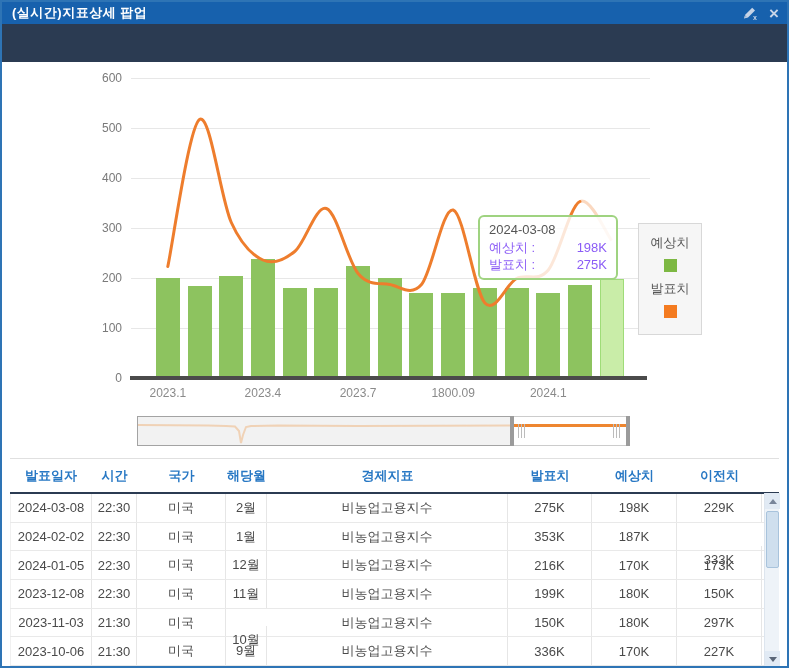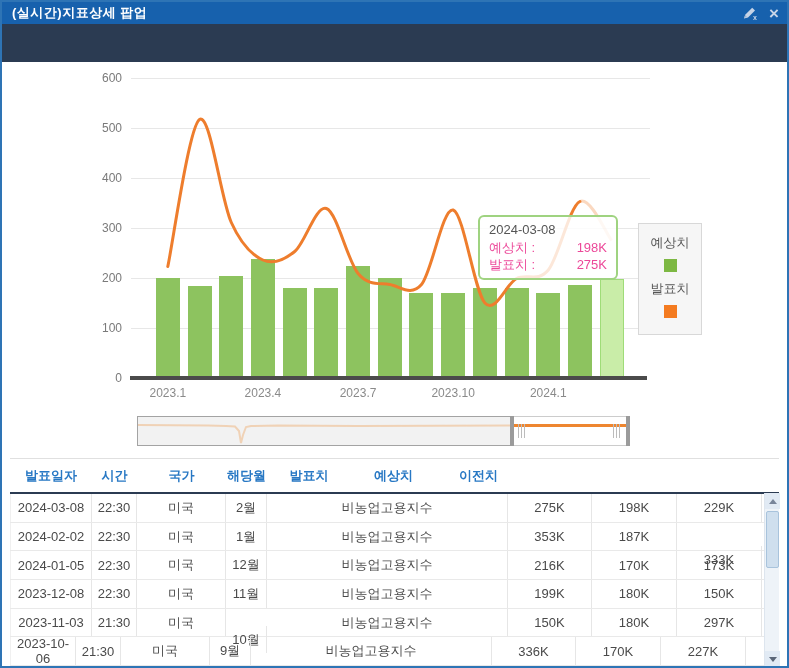--- a/index.html
+++ b/index.html
@@ -22,7 +22,7 @@
   .legend .lg-swatch{width:13px;height:13px;margin:7px auto 8px auto;}
   .tooltip{position:absolute;left:476px;top:153px;width:118px;background:rgba(255,255,255,0.82);border:2px solid #9fd380;border-radius:6px;padding:5px 9px;z-index:6;}
   .tooltip .tt-title{font-size:13px;color:#555;margin-bottom:2px;}
-  .tooltip .tt-row{display:flex;justify-content:space-between;font-size:13px;color:#ec4899;line-height:17px;text-align:right;}
+  .tooltip .tt-row{display:flex;justify-content:space-between;font-size:13px;color:#8b5cf6;line-height:17px;text-align:right;}
   .navigator{position:absolute;left:135px;top:354px;width:493px;height:30px;}
   .nav-left{position:absolute;left:0;top:0;width:375px;height:30px;background:#f2f2f2;border:1px solid #a3a3a3;box-sizing:border-box;}
   .nav-right{position:absolute;left:375px;top:0;width:118px;height:30px;background:#fff;border-top:1px solid #ccc;border-bottom:1px solid #ccc;box-sizing:border-box;}

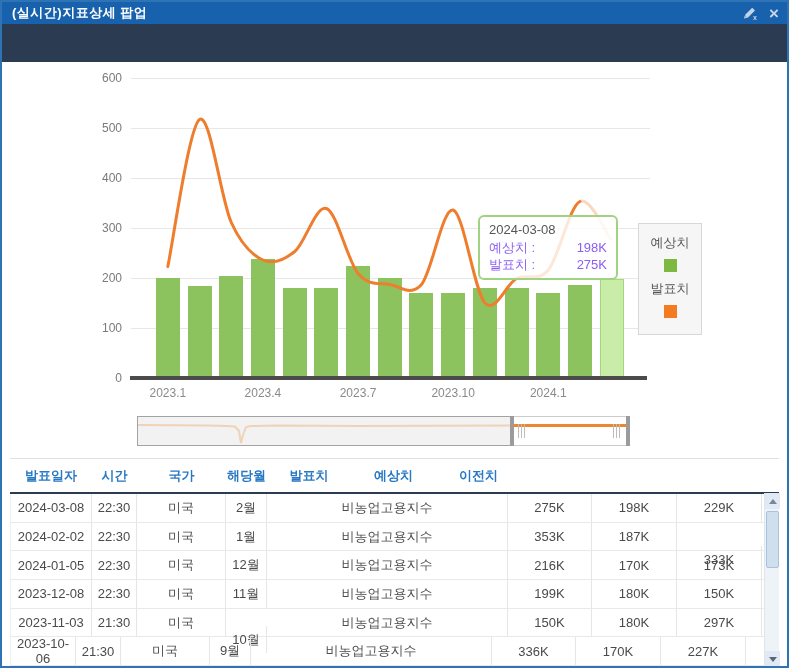--- a/index.html
+++ b/index.html
@@ -105,7 +105,7 @@
         <div class="x-tick" style="left: 165.85px;">2023.1</div>
         <div class="x-tick" style="left: 260.95px;">2023.4</div>
         <div class="x-tick" style="left: 356.05px;">2023.7</div>
-        <div class="x-tick" style="left: 451.15px;">2023.10</div>
+        <div class="x-tick" style="left: 451.15px;">1800.09</div>
         <div class="x-tick" style="left: 546.25px;">2024.1</div>
       </div>
 

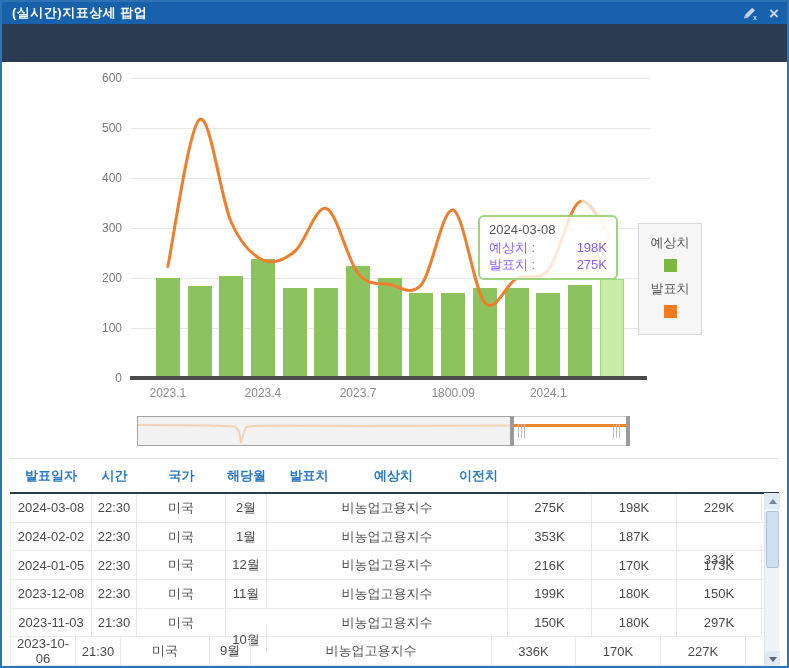--- a/index.html
+++ b/index.html
@@ -152,6 +152,7 @@
         <div class="th" style="width: 45px;">시간</div>
         <div class="th" style="width: 89px;">국가</div>
         <div class="th" style="width: 41px;">해당월</div>
+        <div class="th" style="width: 241px;">경제지표</div>
         <div class="th" style="width: 84px;">발표치</div>
         <div class="th" style="width: 85px;">예상치</div>
         <div class="th" style="width: 85px;">이전치</div>

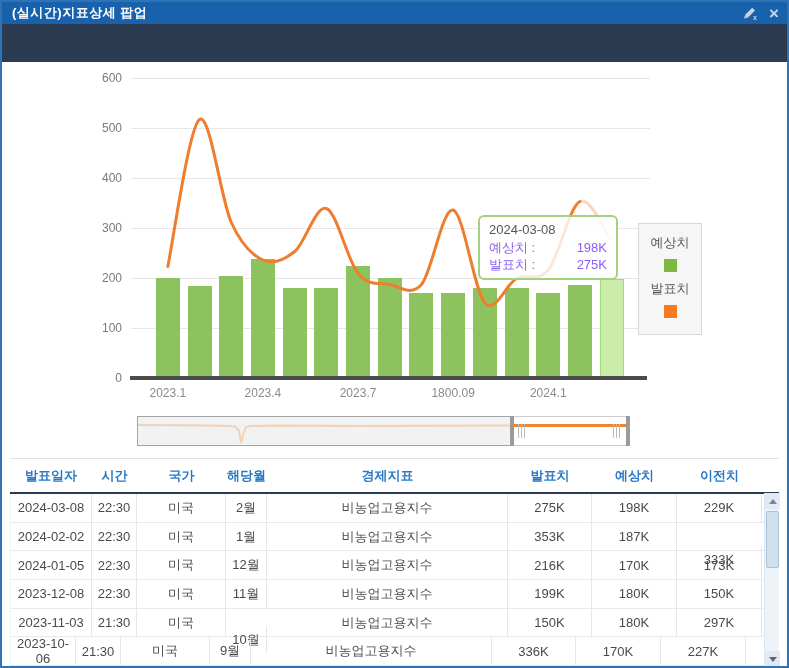--- a/index.html
+++ b/index.html
@@ -209,7 +209,7 @@
           <div class="td" style="width: 85px;">297K</div>
         </div>
         <div class="trow">
-          <div class="td" style="width: 66px;">2023-10-06</div>
+          <div class="td" style="width: 82px;">2023-10-06</div>
           <div class="td" style="width: 45px;">21:30</div>
           <div class="td" style="width: 89px;">미국</div>
           <div class="td" style="width: 41px;">9월</div>

